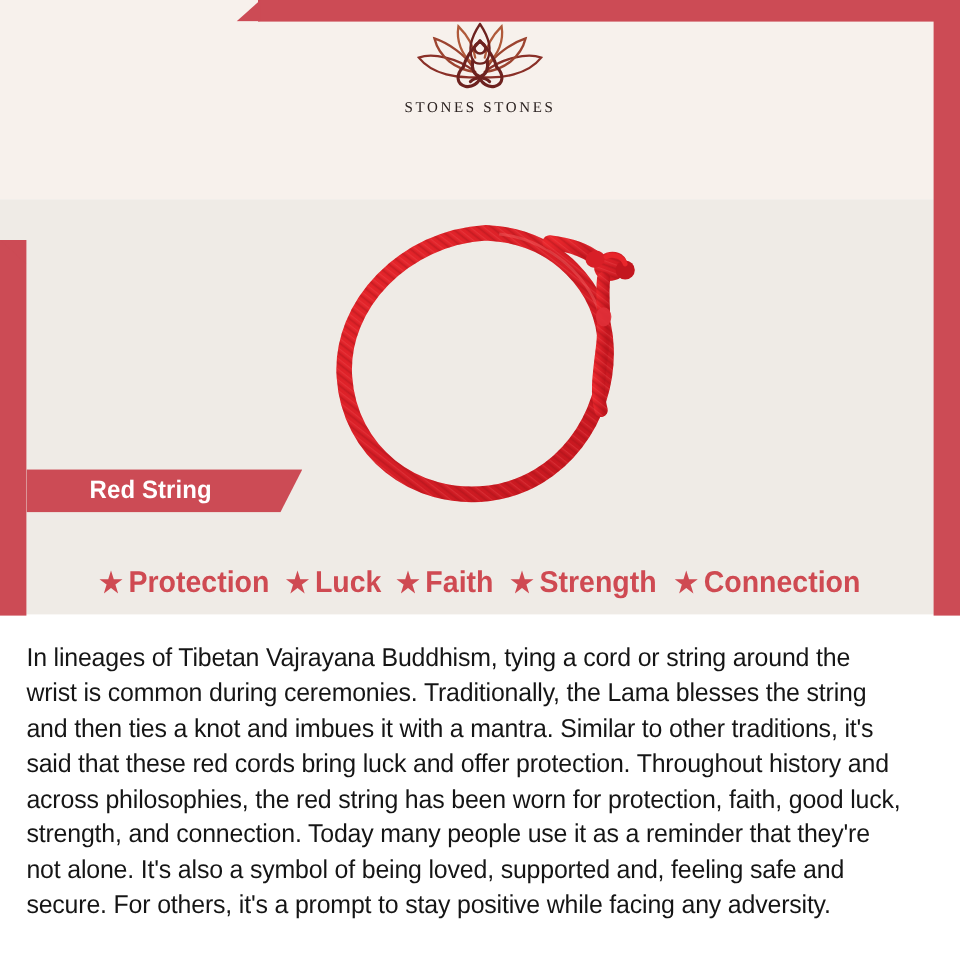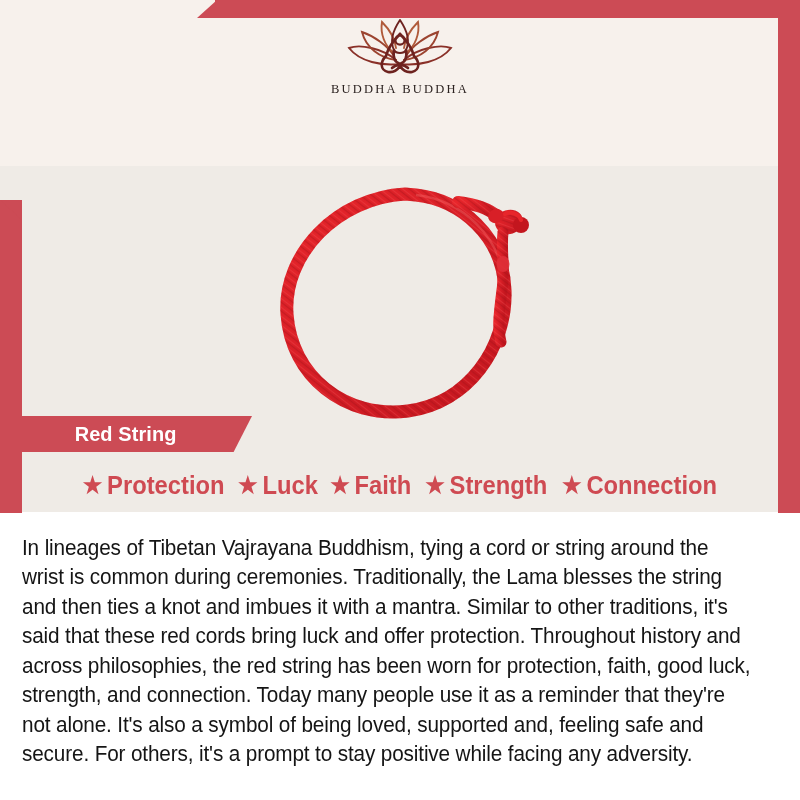--- a/index.html
+++ b/index.html
@@ -244,7 +244,7 @@
         <path d="M62 54 C66 50 74 50 78 54"></path>
       </g>
     </svg>
-    <span class="logo-word">BUDDHA BUDDHA</span>
+    <span class="logo-word">STONES STONES</span>
   </div>
 
 

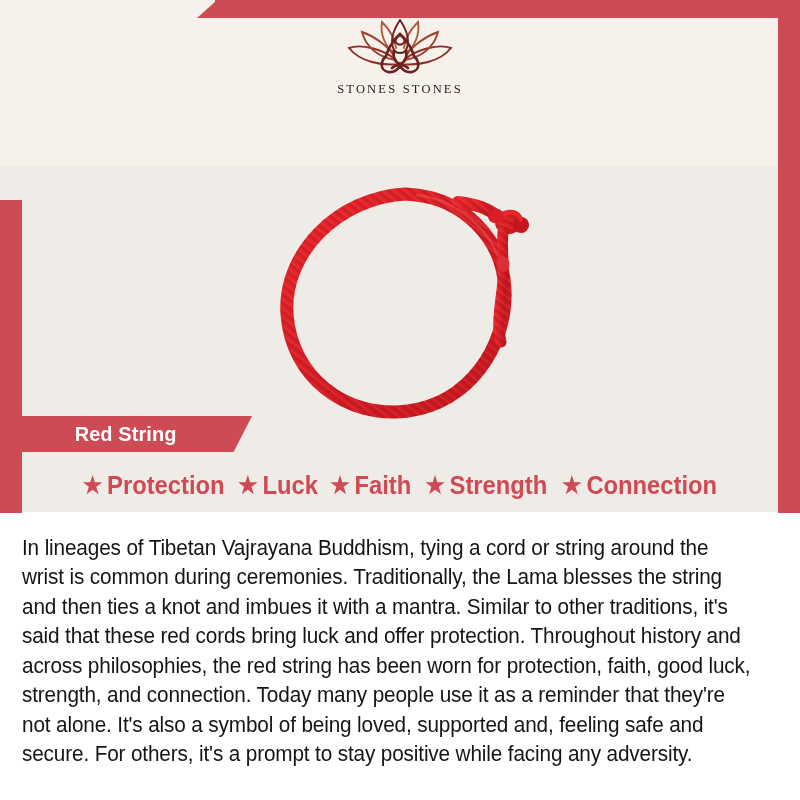--- a/index.html
+++ b/index.html
@@ -134,7 +134,7 @@
   .rs-label {
     position: absolute;
     left: 22px;
-    top: 416px;
+    top: 391px;
     height: 36px;
     background: #cc4b55;
     width: 230px;

